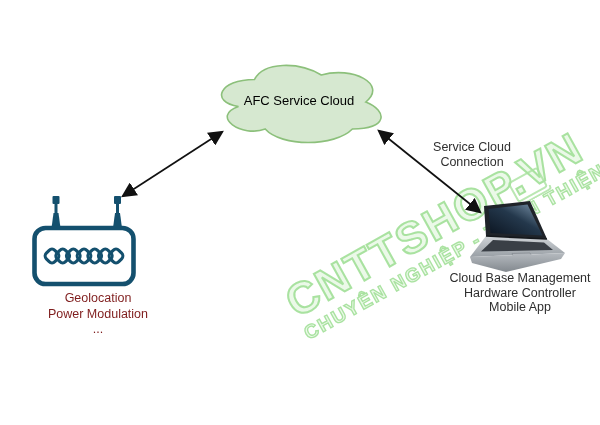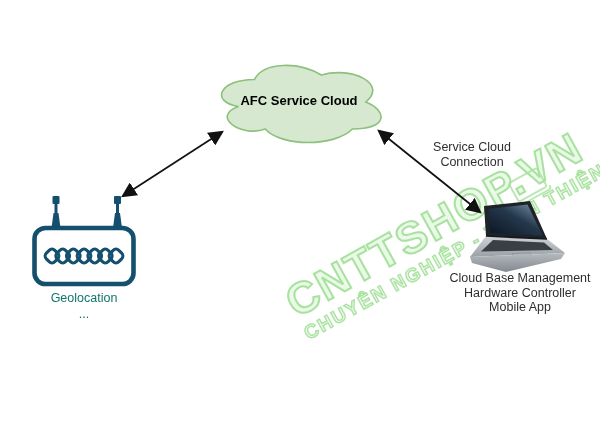--- a/index.html
+++ b/index.html
@@ -44,7 +44,7 @@
 
   .cloud-label{
     left:210px;top:93px;width:178px;text-align:center;
-    font-weight:bold;font-size:13px;color:#000;
+    font-weight:normal;font-size:13px;color:#000;
   }
   .agent-label{left:7px;top:177px;width:140px;}
   .agent-caps{left:2px;top:291px;width:164px;line-height:15.6px;color:#0f766e;}

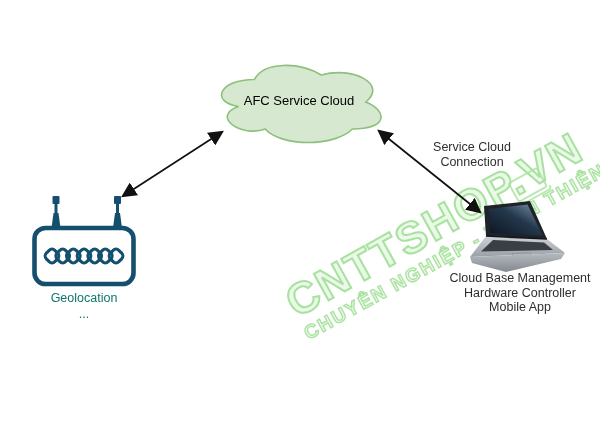--- a/index.html
+++ b/index.html
@@ -47,7 +47,7 @@
     font-weight:normal;font-size:13px;color:#000;
   }
   .agent-label{left:7px;top:177px;width:140px;}
-  .agent-caps{left:2px;top:291px;width:164px;line-height:15.6px;color:#0f766e;}
+  .agent-caps{left:16px;top:291px;width:164px;line-height:15.6px;color:#7f1d1d;}
   .conn-label{left:416px;top:140px;width:112px;text-align:center;line-height:15px;}
   .laptop-caption{left:430px;top:271px;width:180px;line-height:14.6px;color:#2e2e2e;}
 </style>

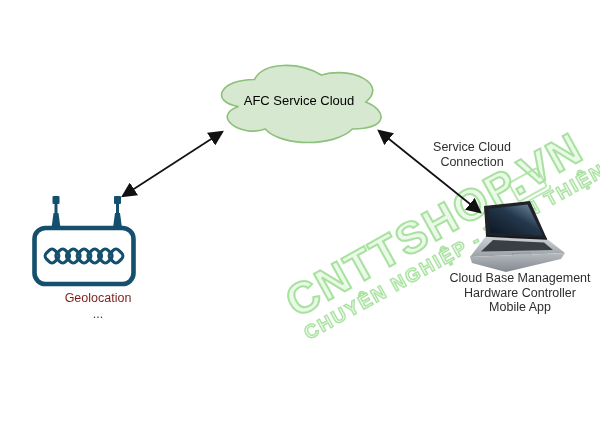--- a/index.html
+++ b/index.html
@@ -105,6 +105,7 @@
   </svg>
   <div class="label agent-caps centered">
     <div>Geolocation</div>
+    <div>Power Modulation</div>
     <div>...</div>
   </div>
 

